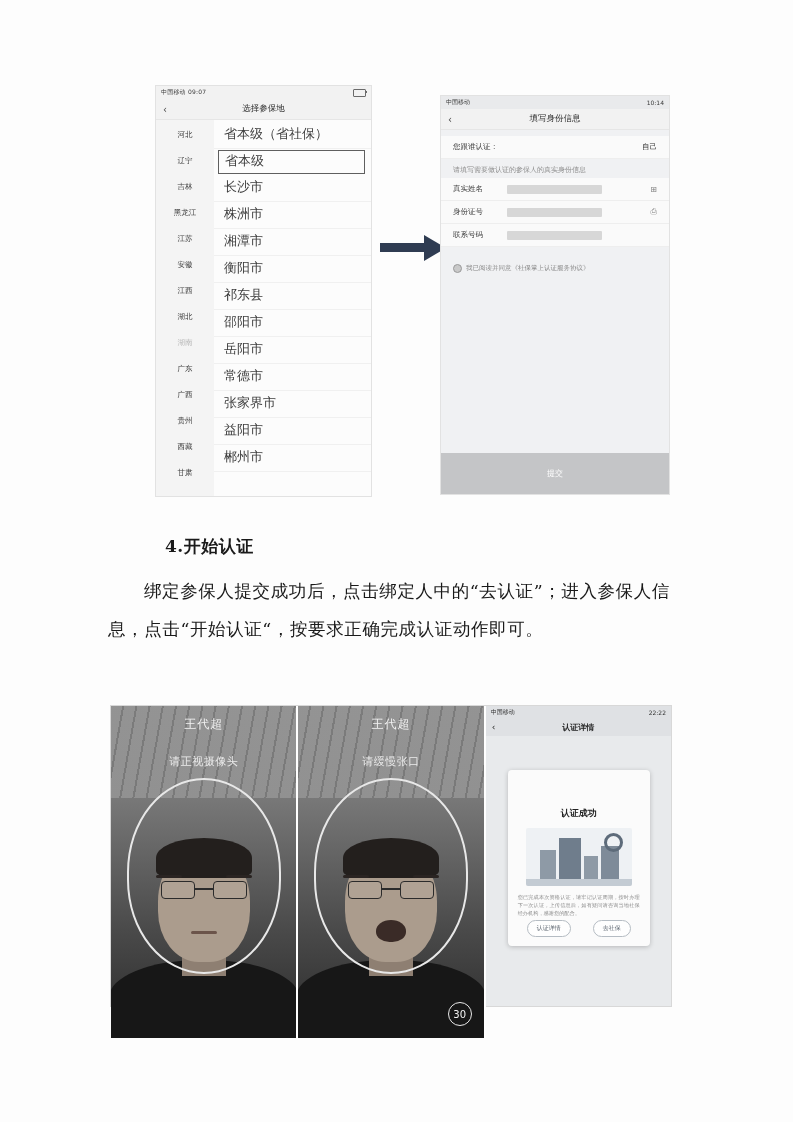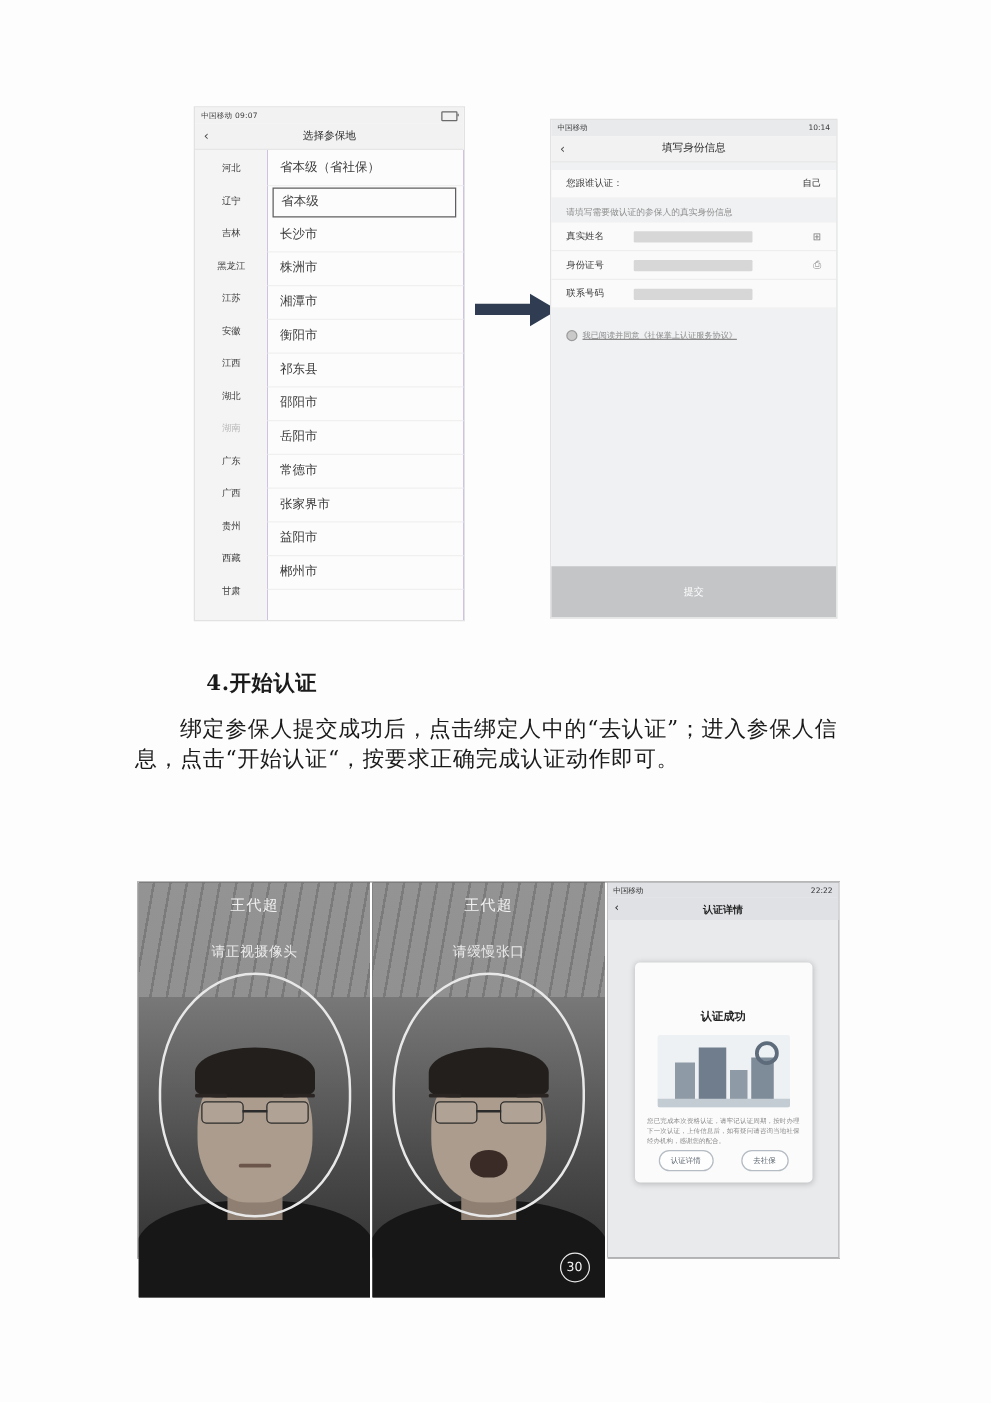--- a/index.html
+++ b/index.html
@@ -88,7 +88,7 @@
   .picker-body {
     display: flex;
     height: 376px;
-    background: #4c1d95;
+    background: #0369a1;
   }
   .col-prov {
     width: 58px;

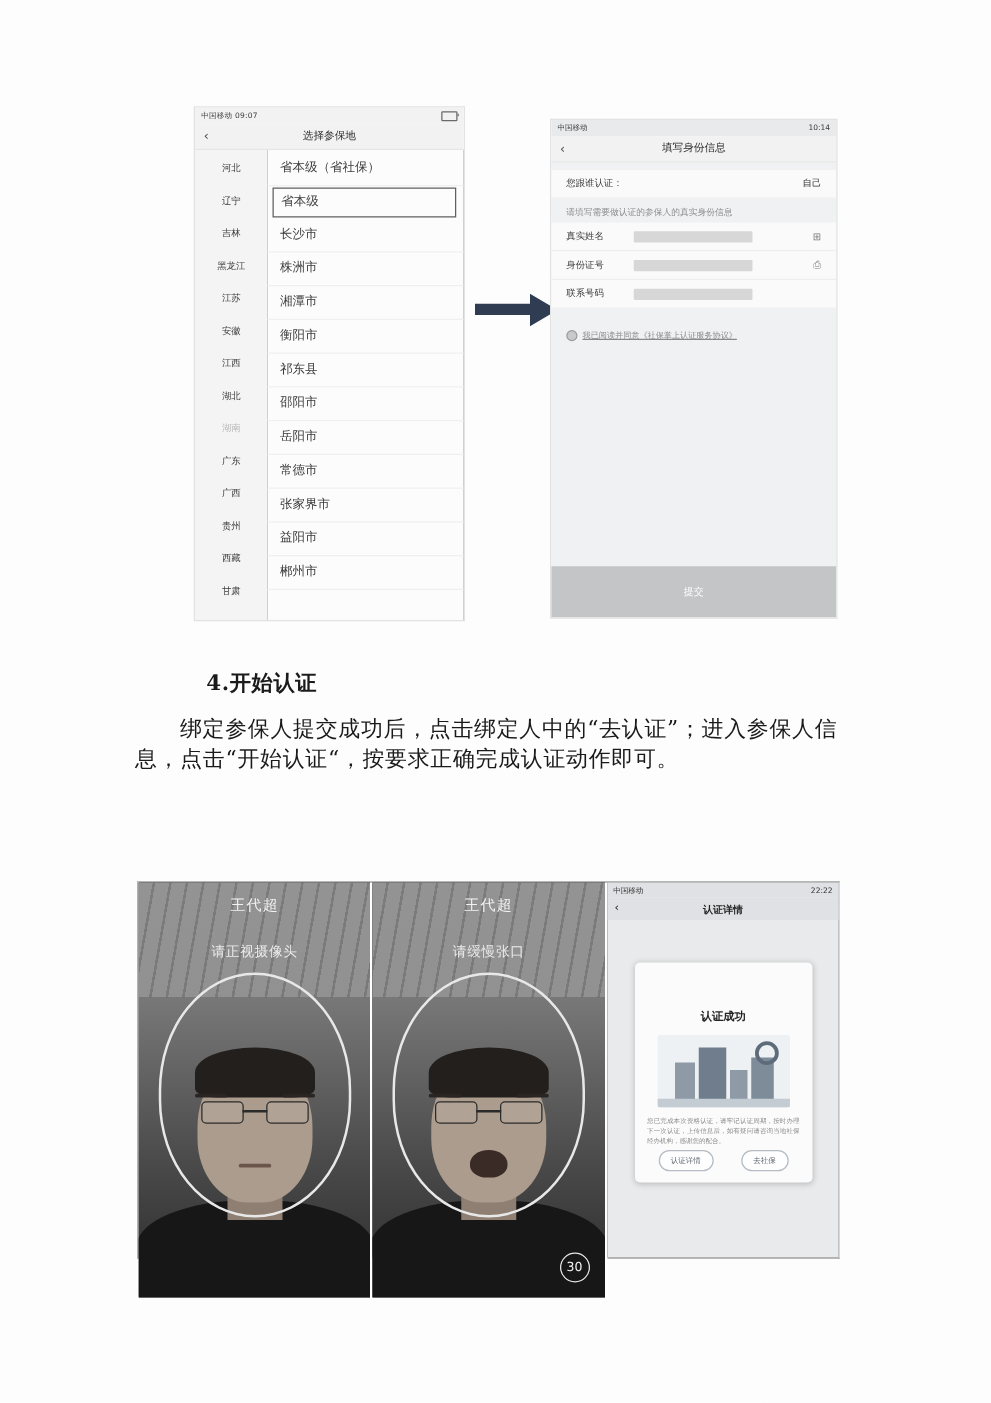--- a/index.html
+++ b/index.html
@@ -114,10 +114,11 @@
   .city-item {
     height: 26px;
     line-height: 26px;
-    font-size: 10px;
+    font-size: 13px;
     color: #3c3c3c;
     padding-left: 10px;
     border-bottom: 1px solid #f0f0f0;
+    font-family: Liberation Mono, monospace;
   }
   .city-item.boxed {
     border: 1.4px solid #5f5f5f;

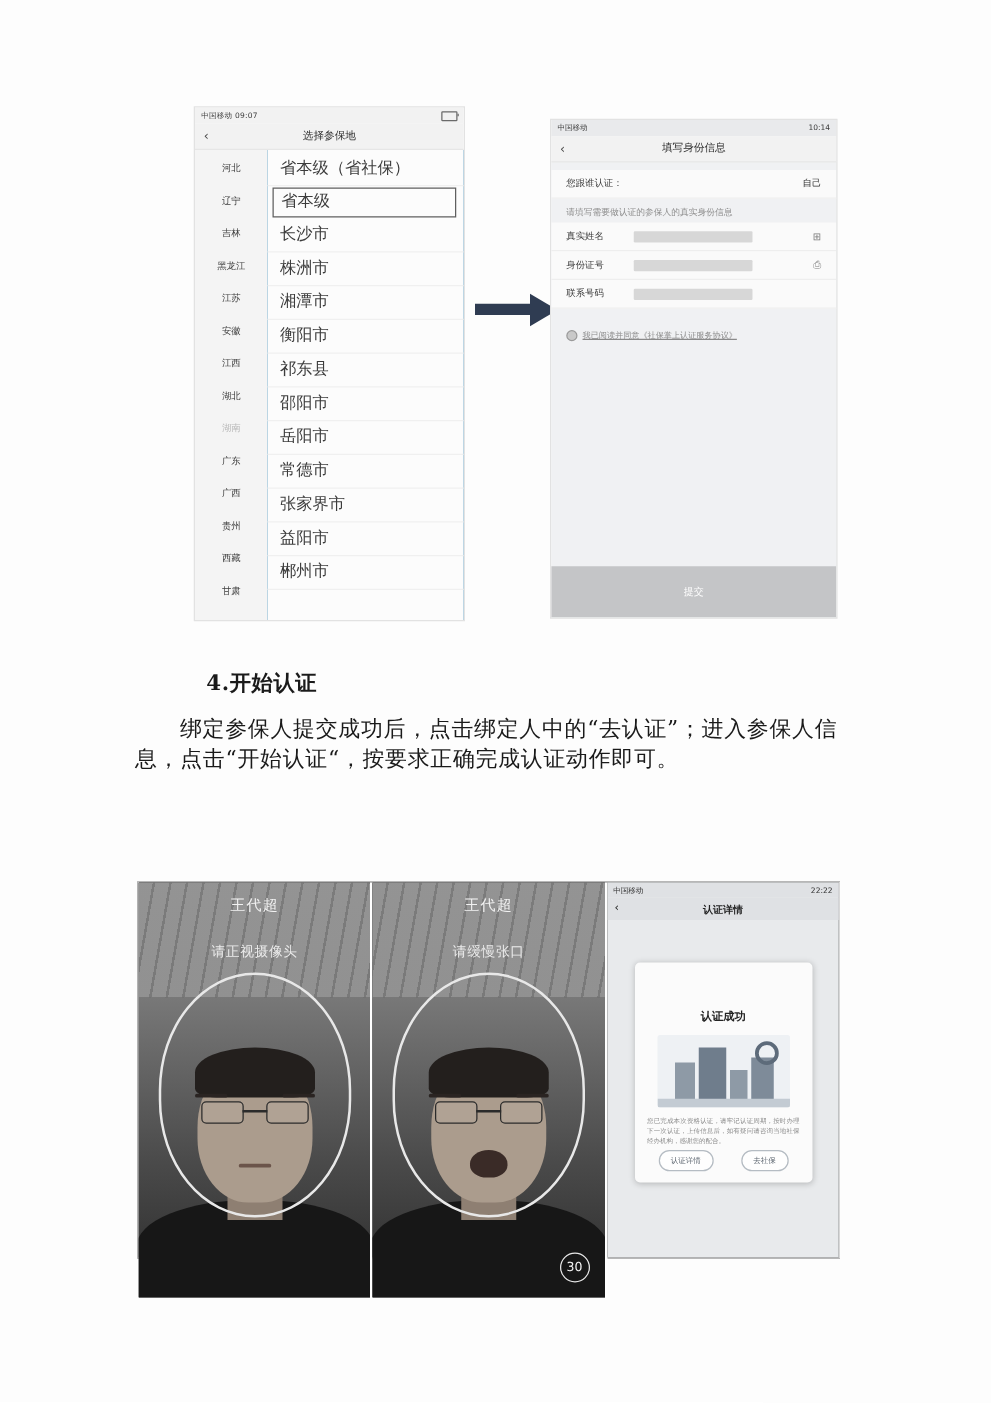--- a/index.html
+++ b/index.html
@@ -233,7 +233,6 @@
     padding: 7px 12px;
     font-size: 6.5px;
     color: #8a8a8a;
-    text-decoration: underline;
   }
   .radio-dot {
     width: 7px; height: 7px;

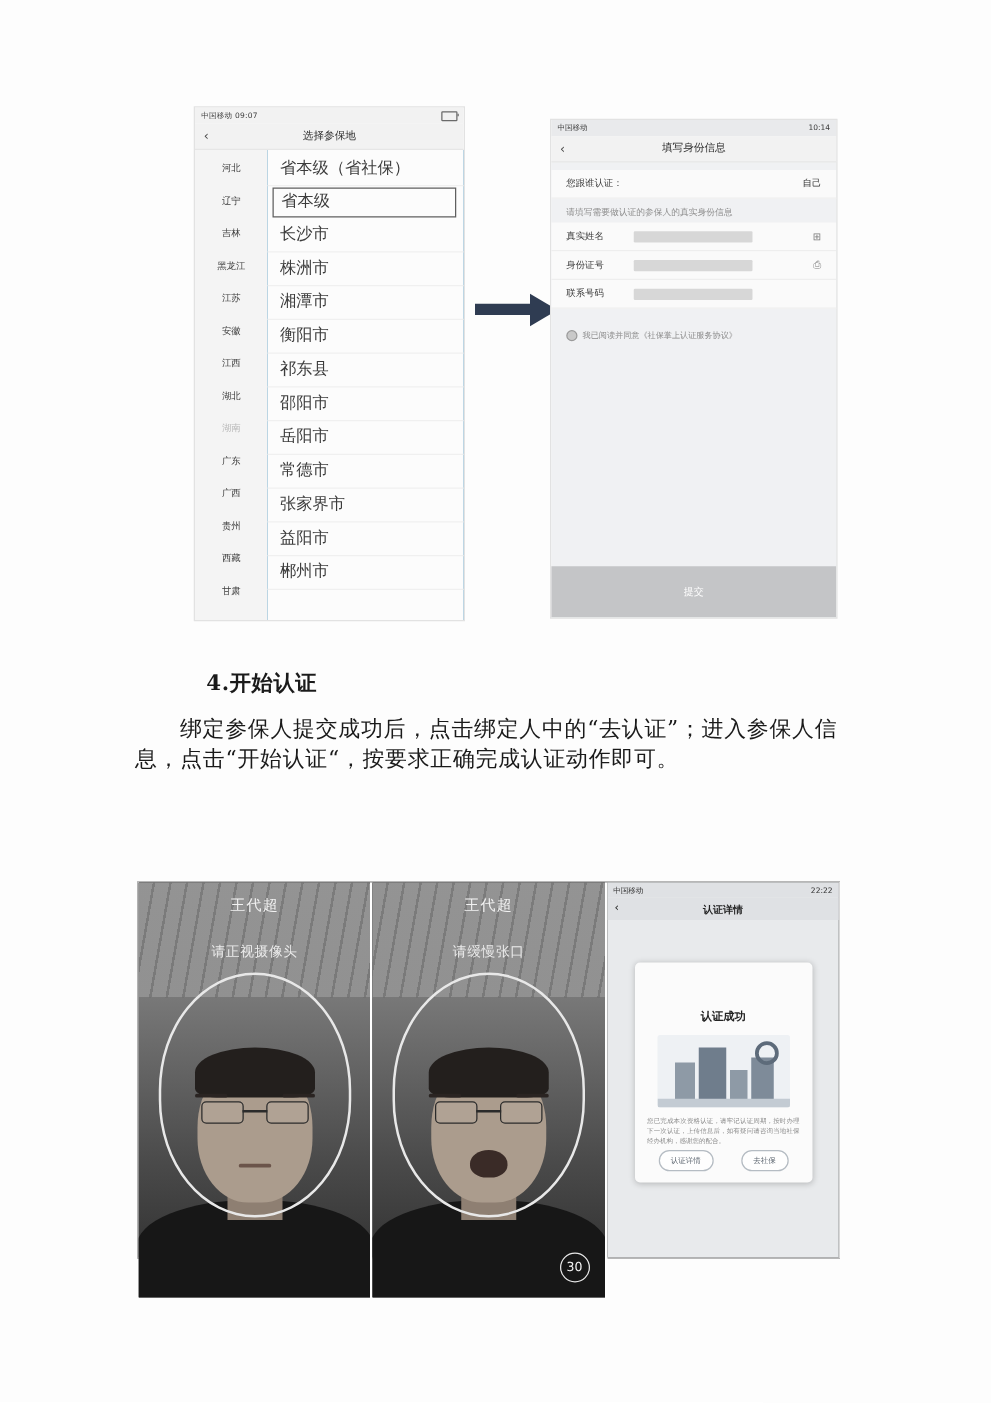--- a/index.html
+++ b/index.html
@@ -272,7 +272,7 @@
   .para {
     font-family: "DejaVu Serif", serif;
     font-size: 17.5px;
-    line-height: 24px;
+    line-height: 38px;
     margin: 0;
     text-indent: 36px;
     letter-spacing: .6px;

